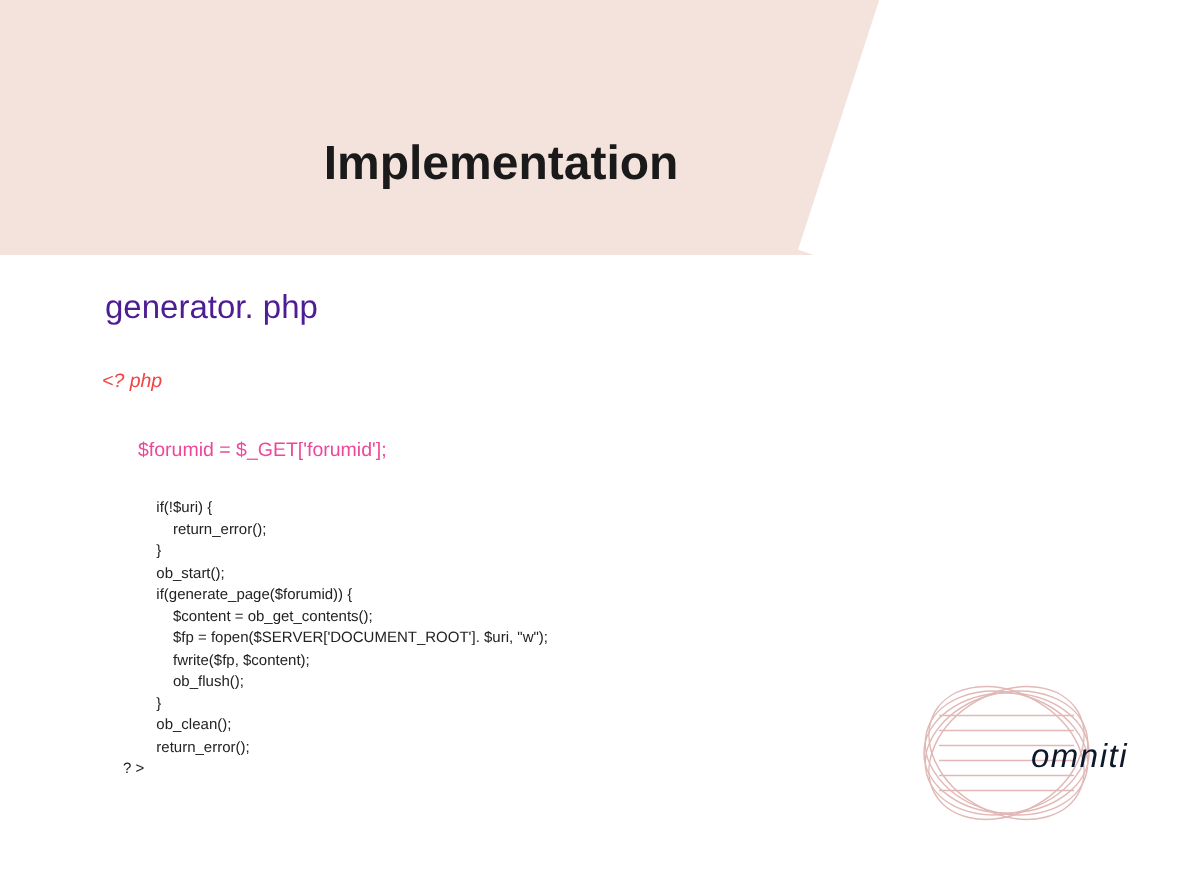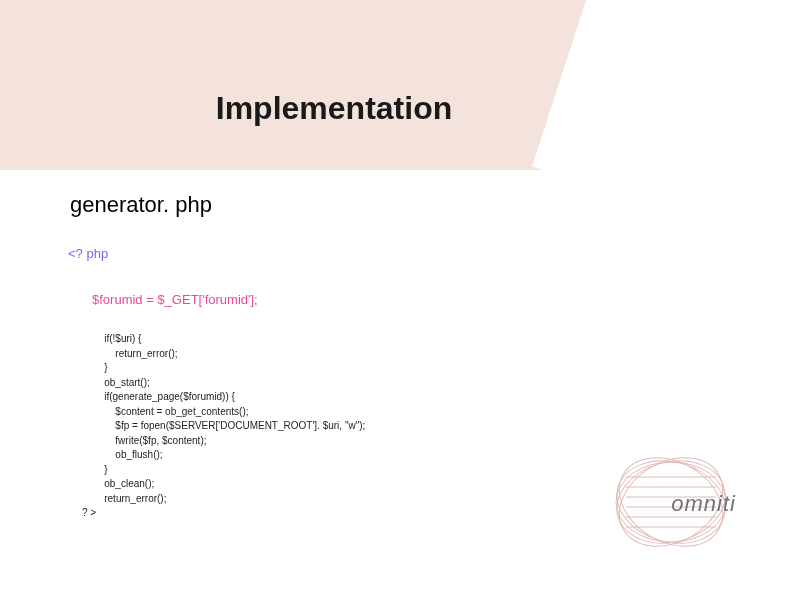--- a/index.html
+++ b/index.html
@@ -47,7 +47,7 @@
     top: 192px;
     left: 70px;
     font-size: 22px;
-    color: #000000;
+    color: #4c1d95;
     z-index: 2;
   }
   .code-open {

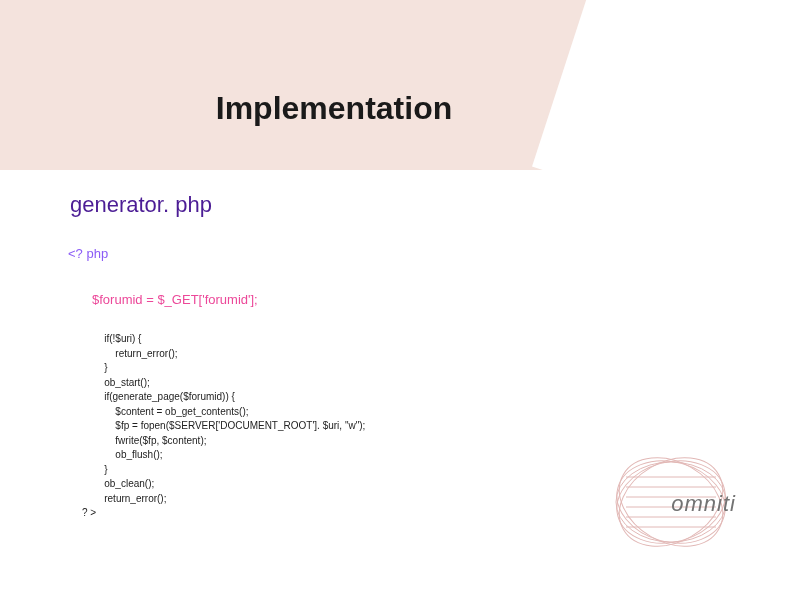--- a/index.html
+++ b/index.html
@@ -55,8 +55,9 @@
     top: 246px;
     left: 68px;
     font-size: 13px;
-    color: #8b5cf6;
+    color: #ef4444;
     z-index: 2;
+    font-style: italic;
   }
   .code-line1 {
     position: absolute;

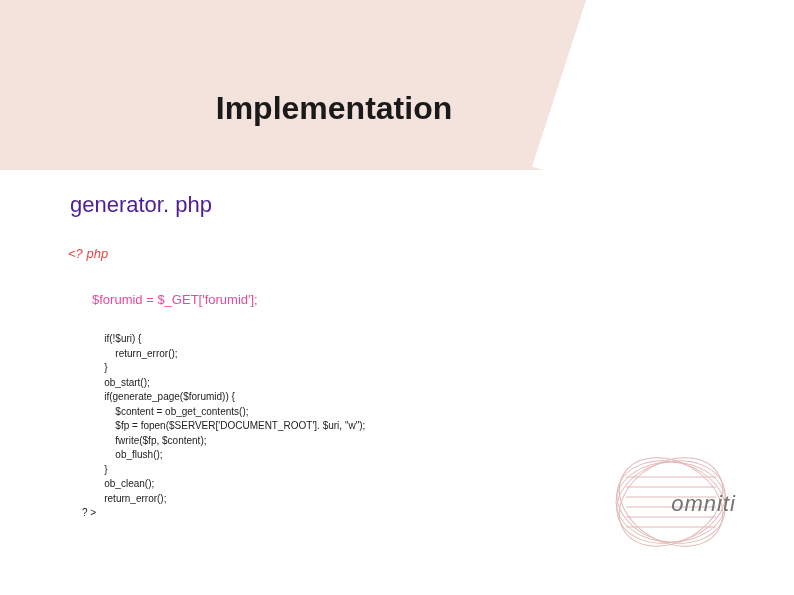--- a/index.html
+++ b/index.html
@@ -89,10 +89,10 @@
   }
   .logo-text {
     position: absolute;
-    right: 58px;
+    right: 42px;
     bottom: 78px;
     font-size: 22px;
-    color: #737373;
+    color: #0f172a;
     font-style: italic;
     letter-spacing: 1px;
     z-index: 2;

